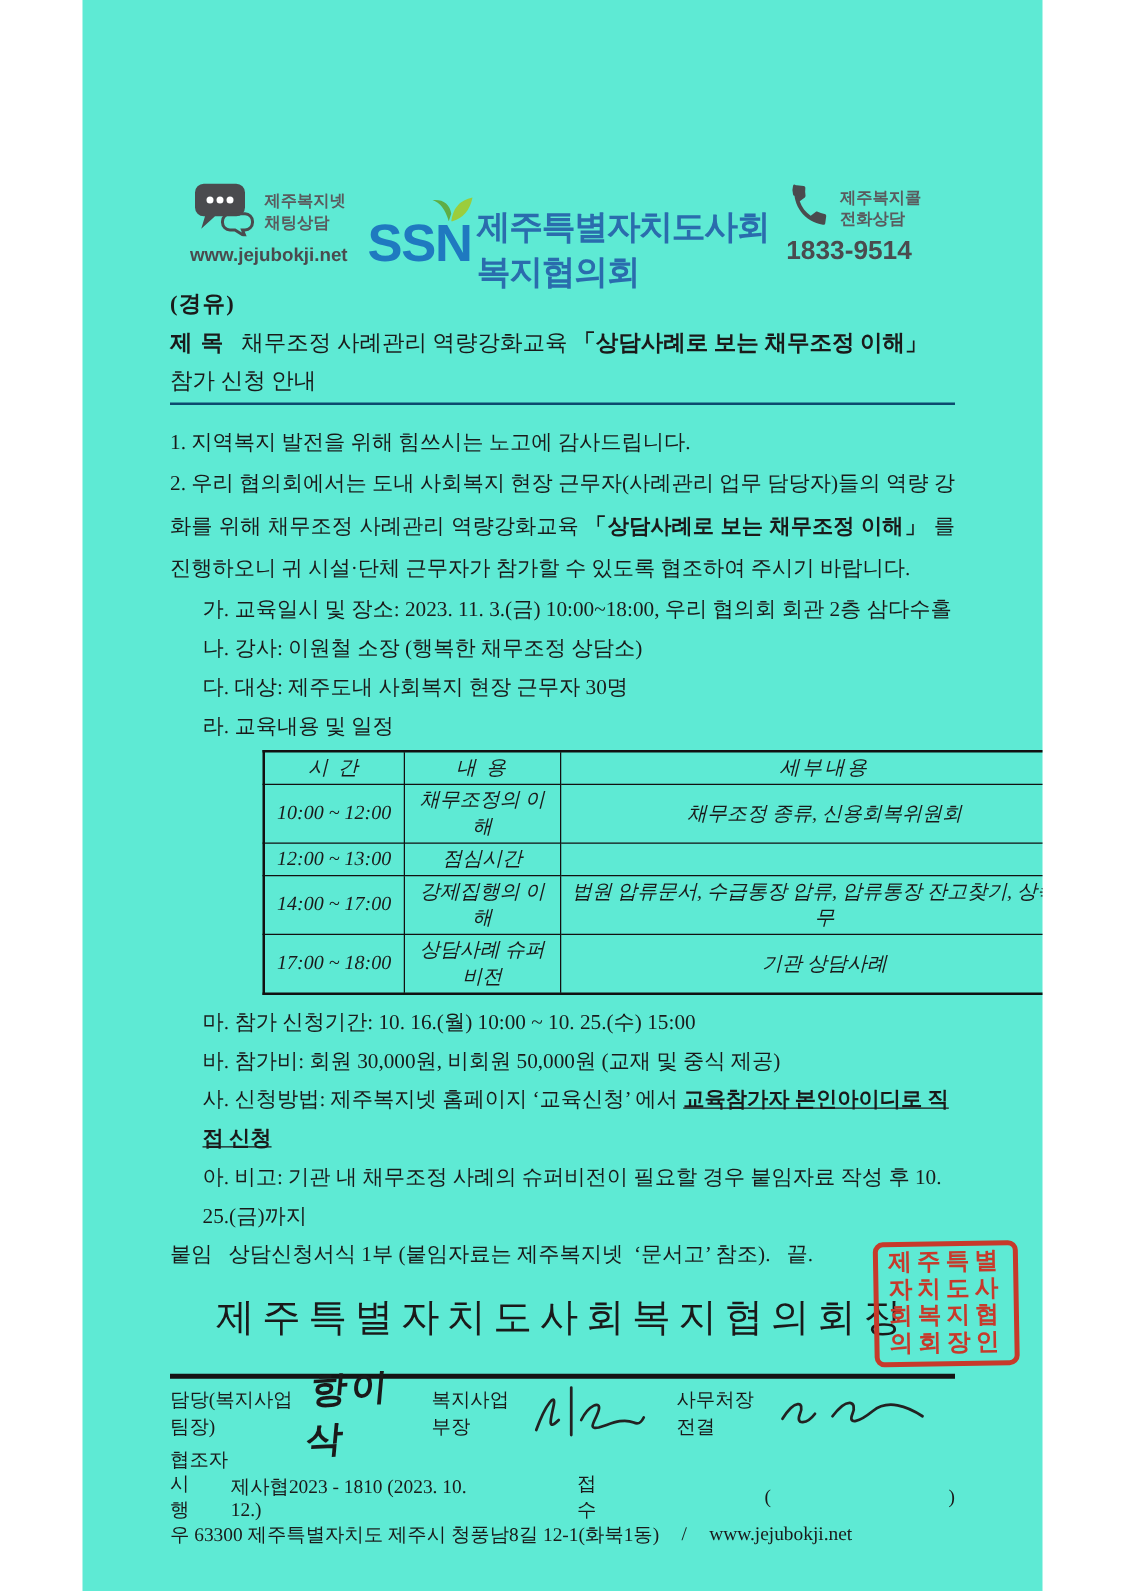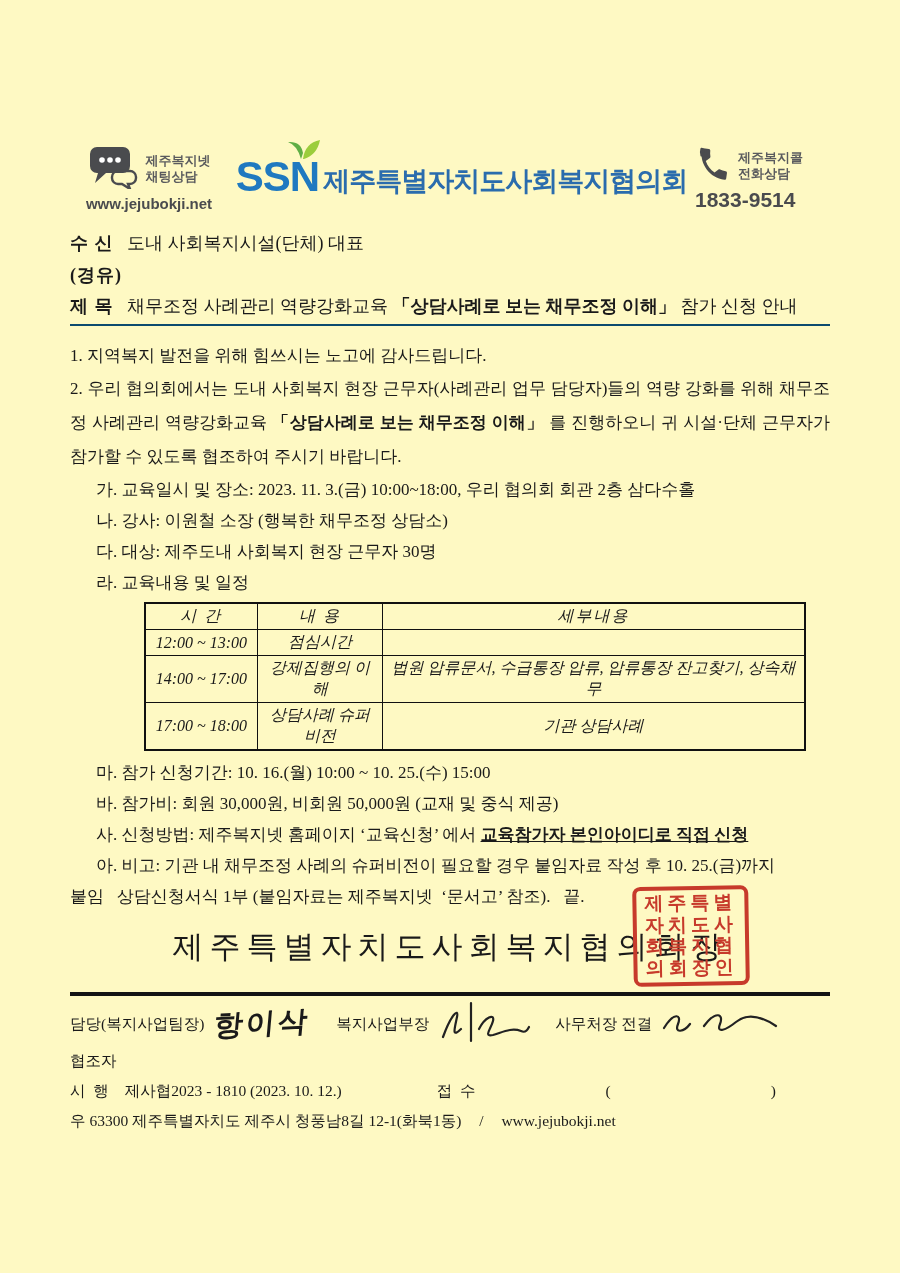--- a/index.html
+++ b/index.html
@@ -5,7 +5,7 @@
   * { margin:0; padding:0; box-sizing:border-box; }
   html,body { background:#ffffff; }
   .page {
-    width:900px; height:1273px; margin:0 auto; background:#fef9c3;
+    width:768px; height:1273px; margin:0 auto; background:#5eead4;
     padding:145px 70px 0 70px; overflow:hidden; position:relative;
     font-family:"Liberation Serif","DejaVu Serif",serif; color:#1a1a1a;
   }

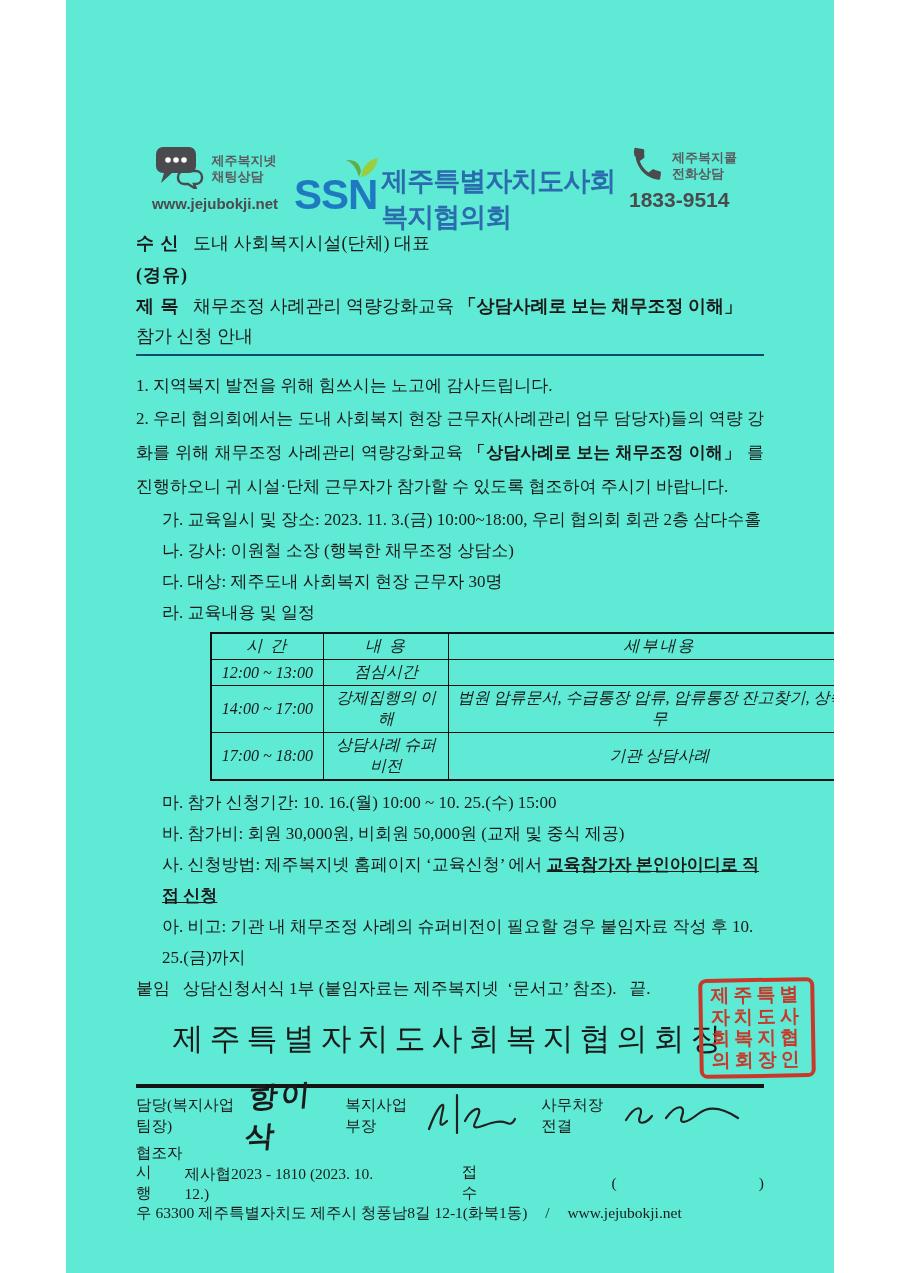--- a/index.html
+++ b/index.html
@@ -111,10 +111,6 @@
   </div>
 
   <div class="meta-block">
-    <div>
-      <span class="meta-label">수 신</span>&nbsp;&nbsp;
-      <span>도내 사회복지시설(단체) 대표</span>
-    </div>
     <div class="meta-label">(경유)</div>
     <div class="subject-line">
       <span class="meta-label">제 목</span>&nbsp;&nbsp;

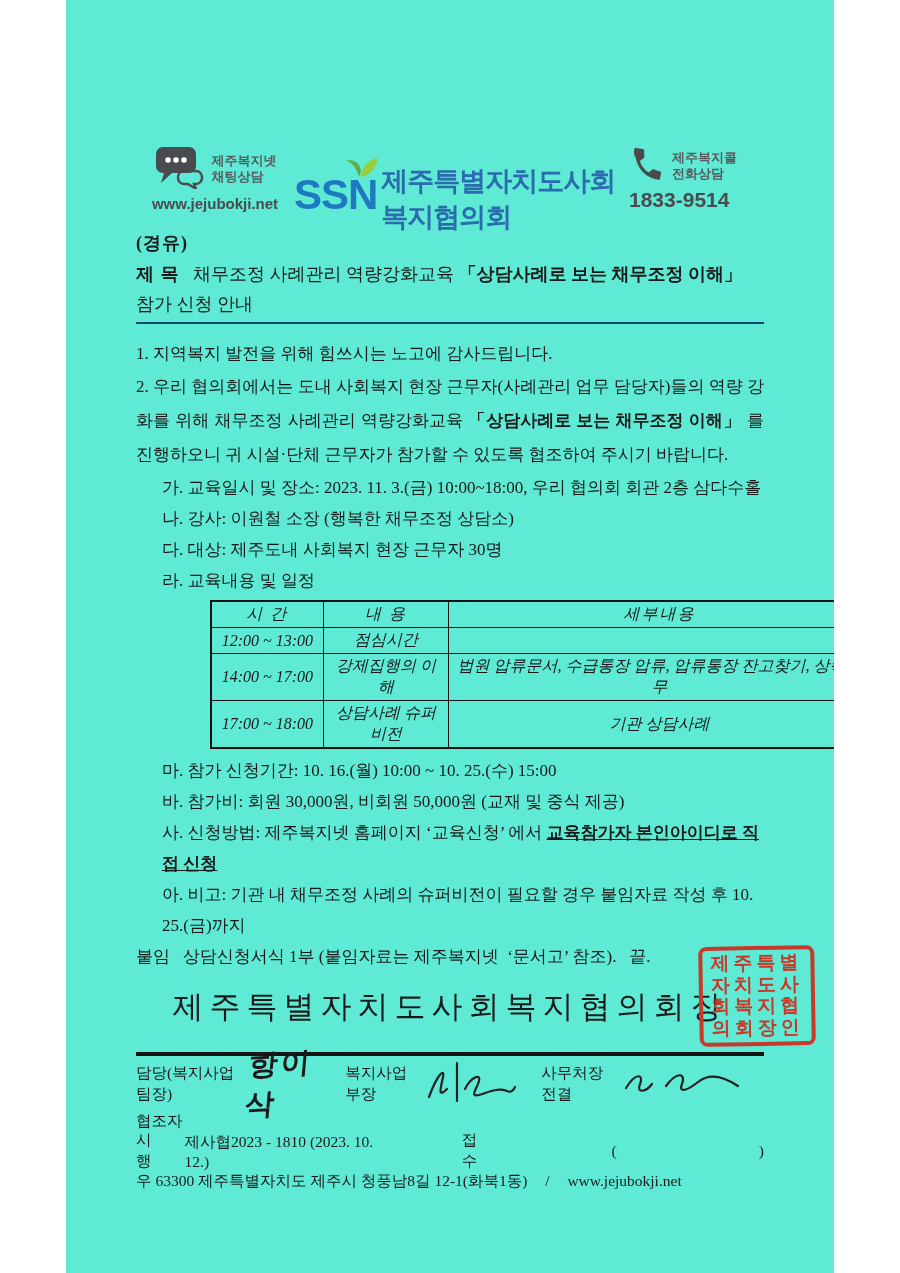--- a/index.html
+++ b/index.html
@@ -144,6 +144,11 @@
         <th>시 간</th>
         <th>내 용</th>
         <th>세부내용</th>
+      </tr>
+      <tr>
+        <td>10:00 ~ 12:00</td>
+        <td>채무조정의 이해</td>
+        <td>채무조정 종류, 신용회복위원회</td>
       </tr>
       <tr>
         <td>12:00 ~ 13:00</td>

